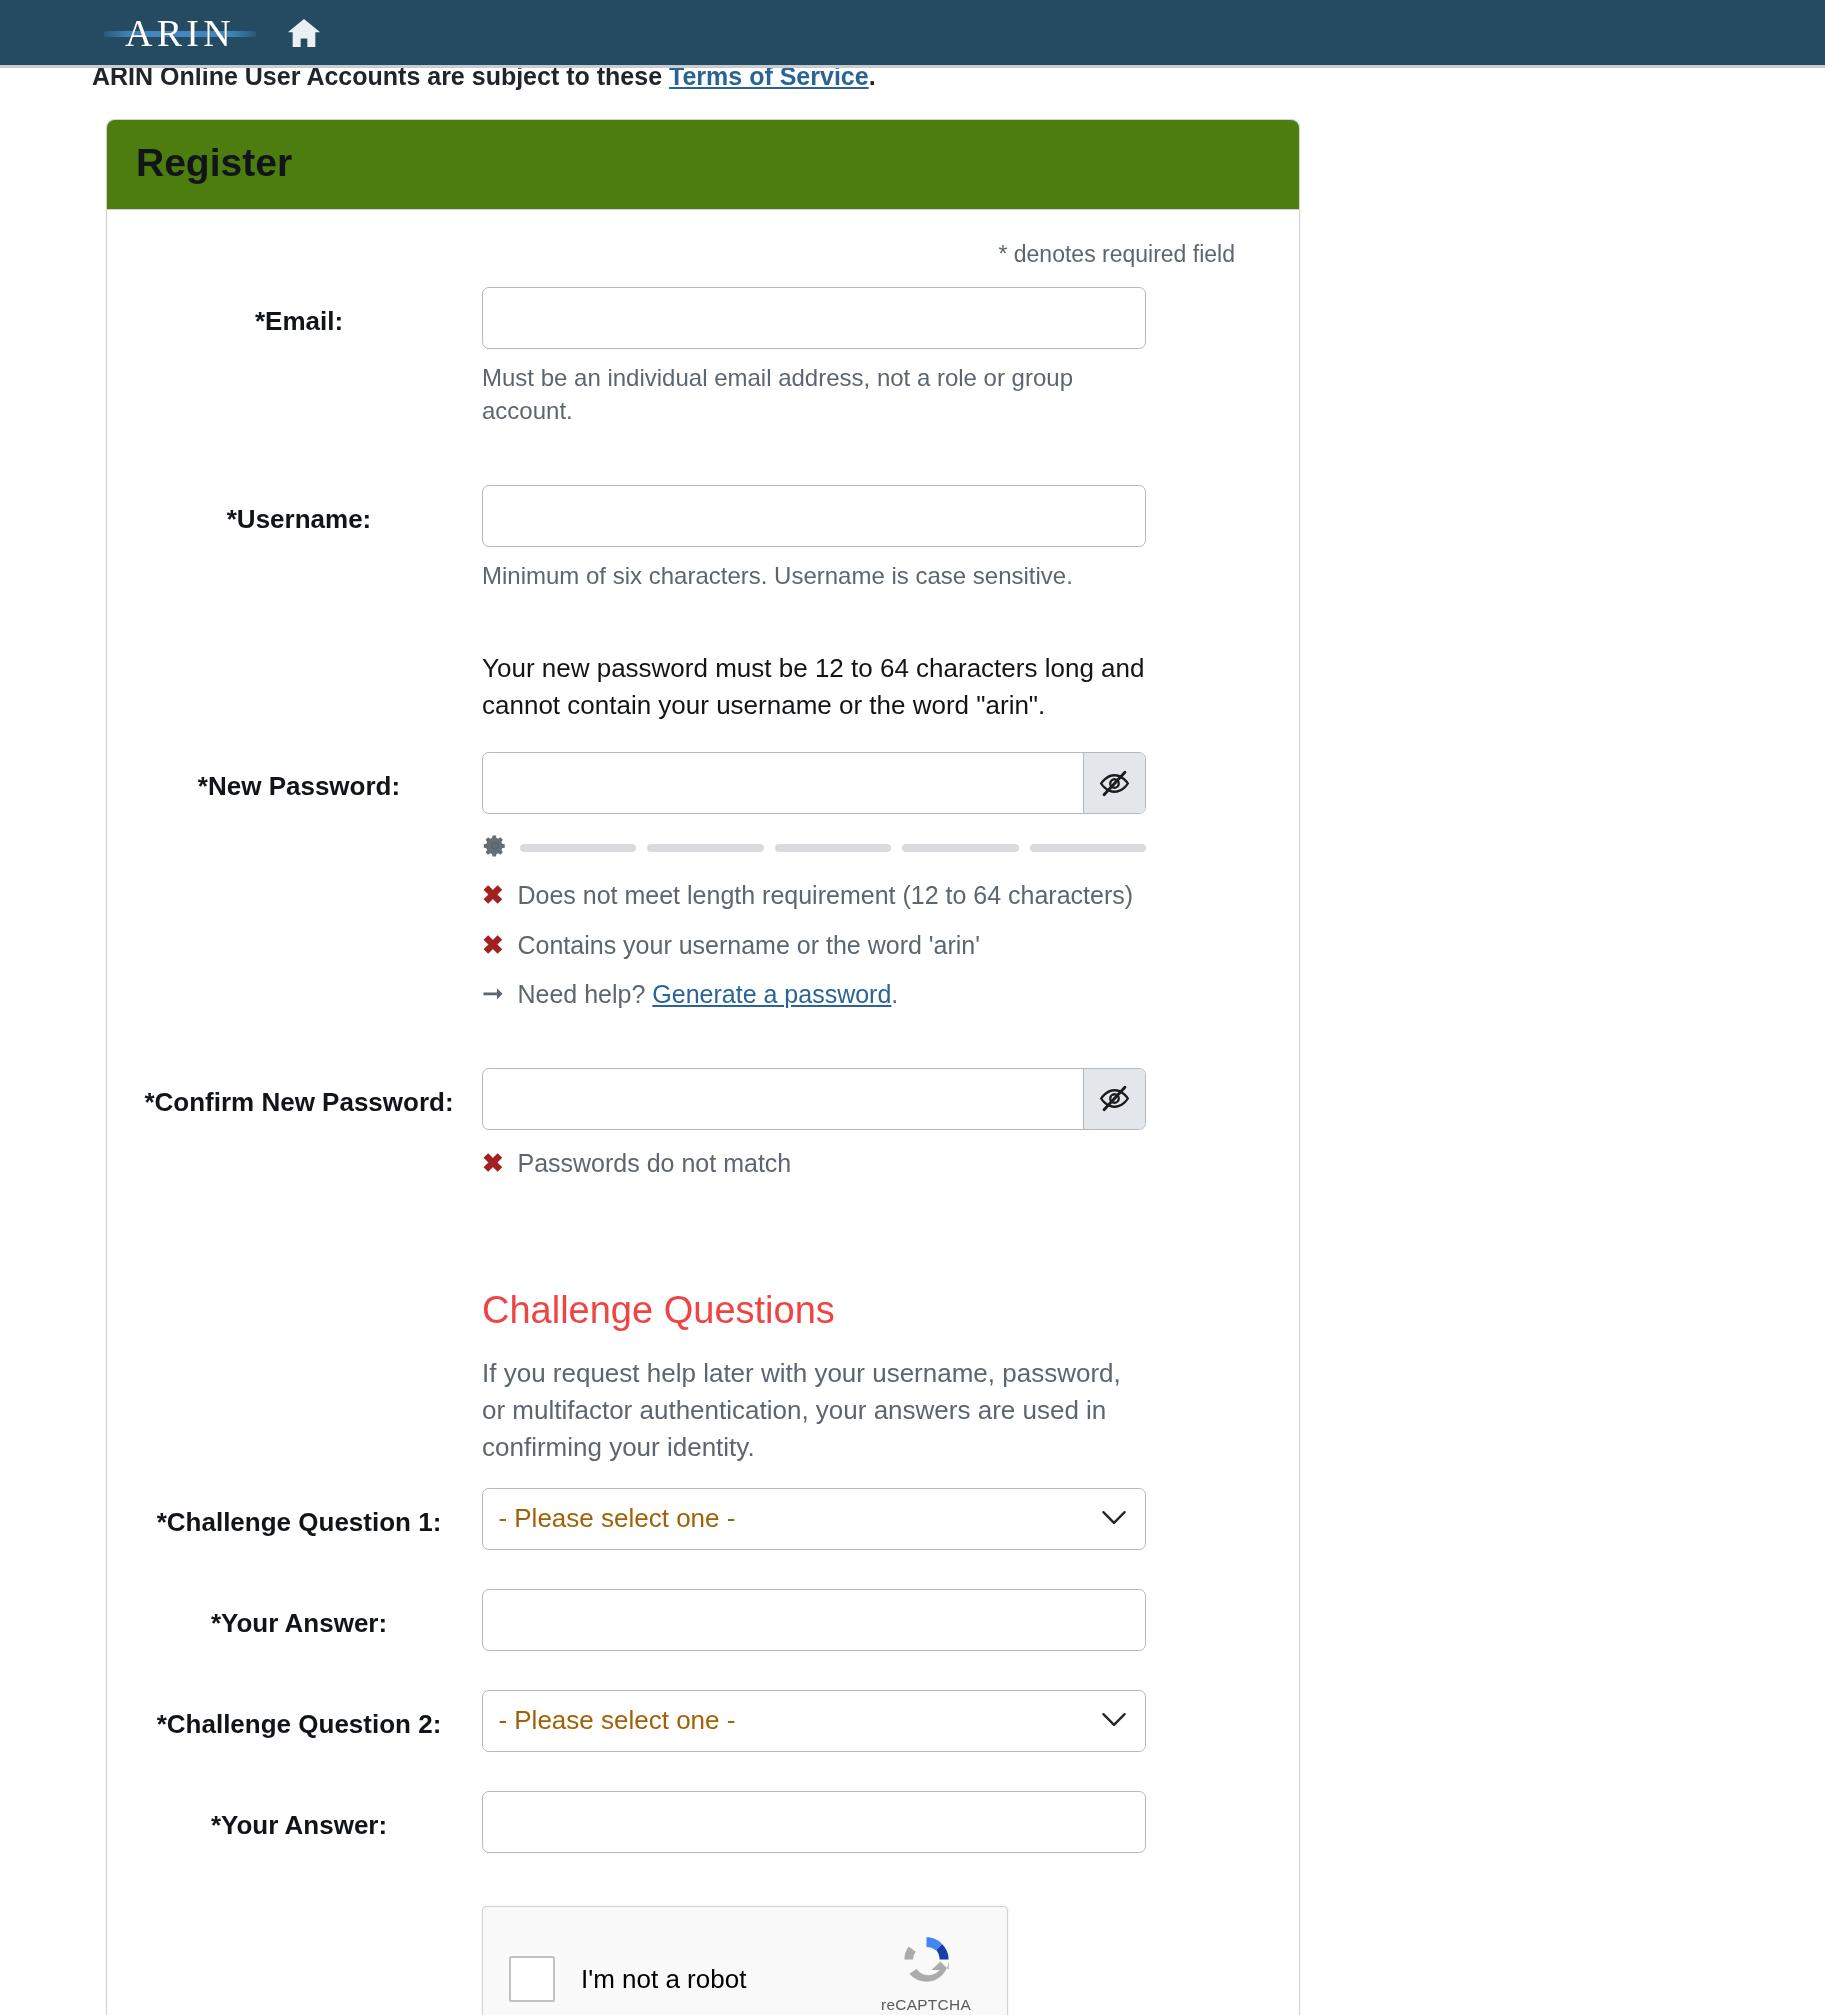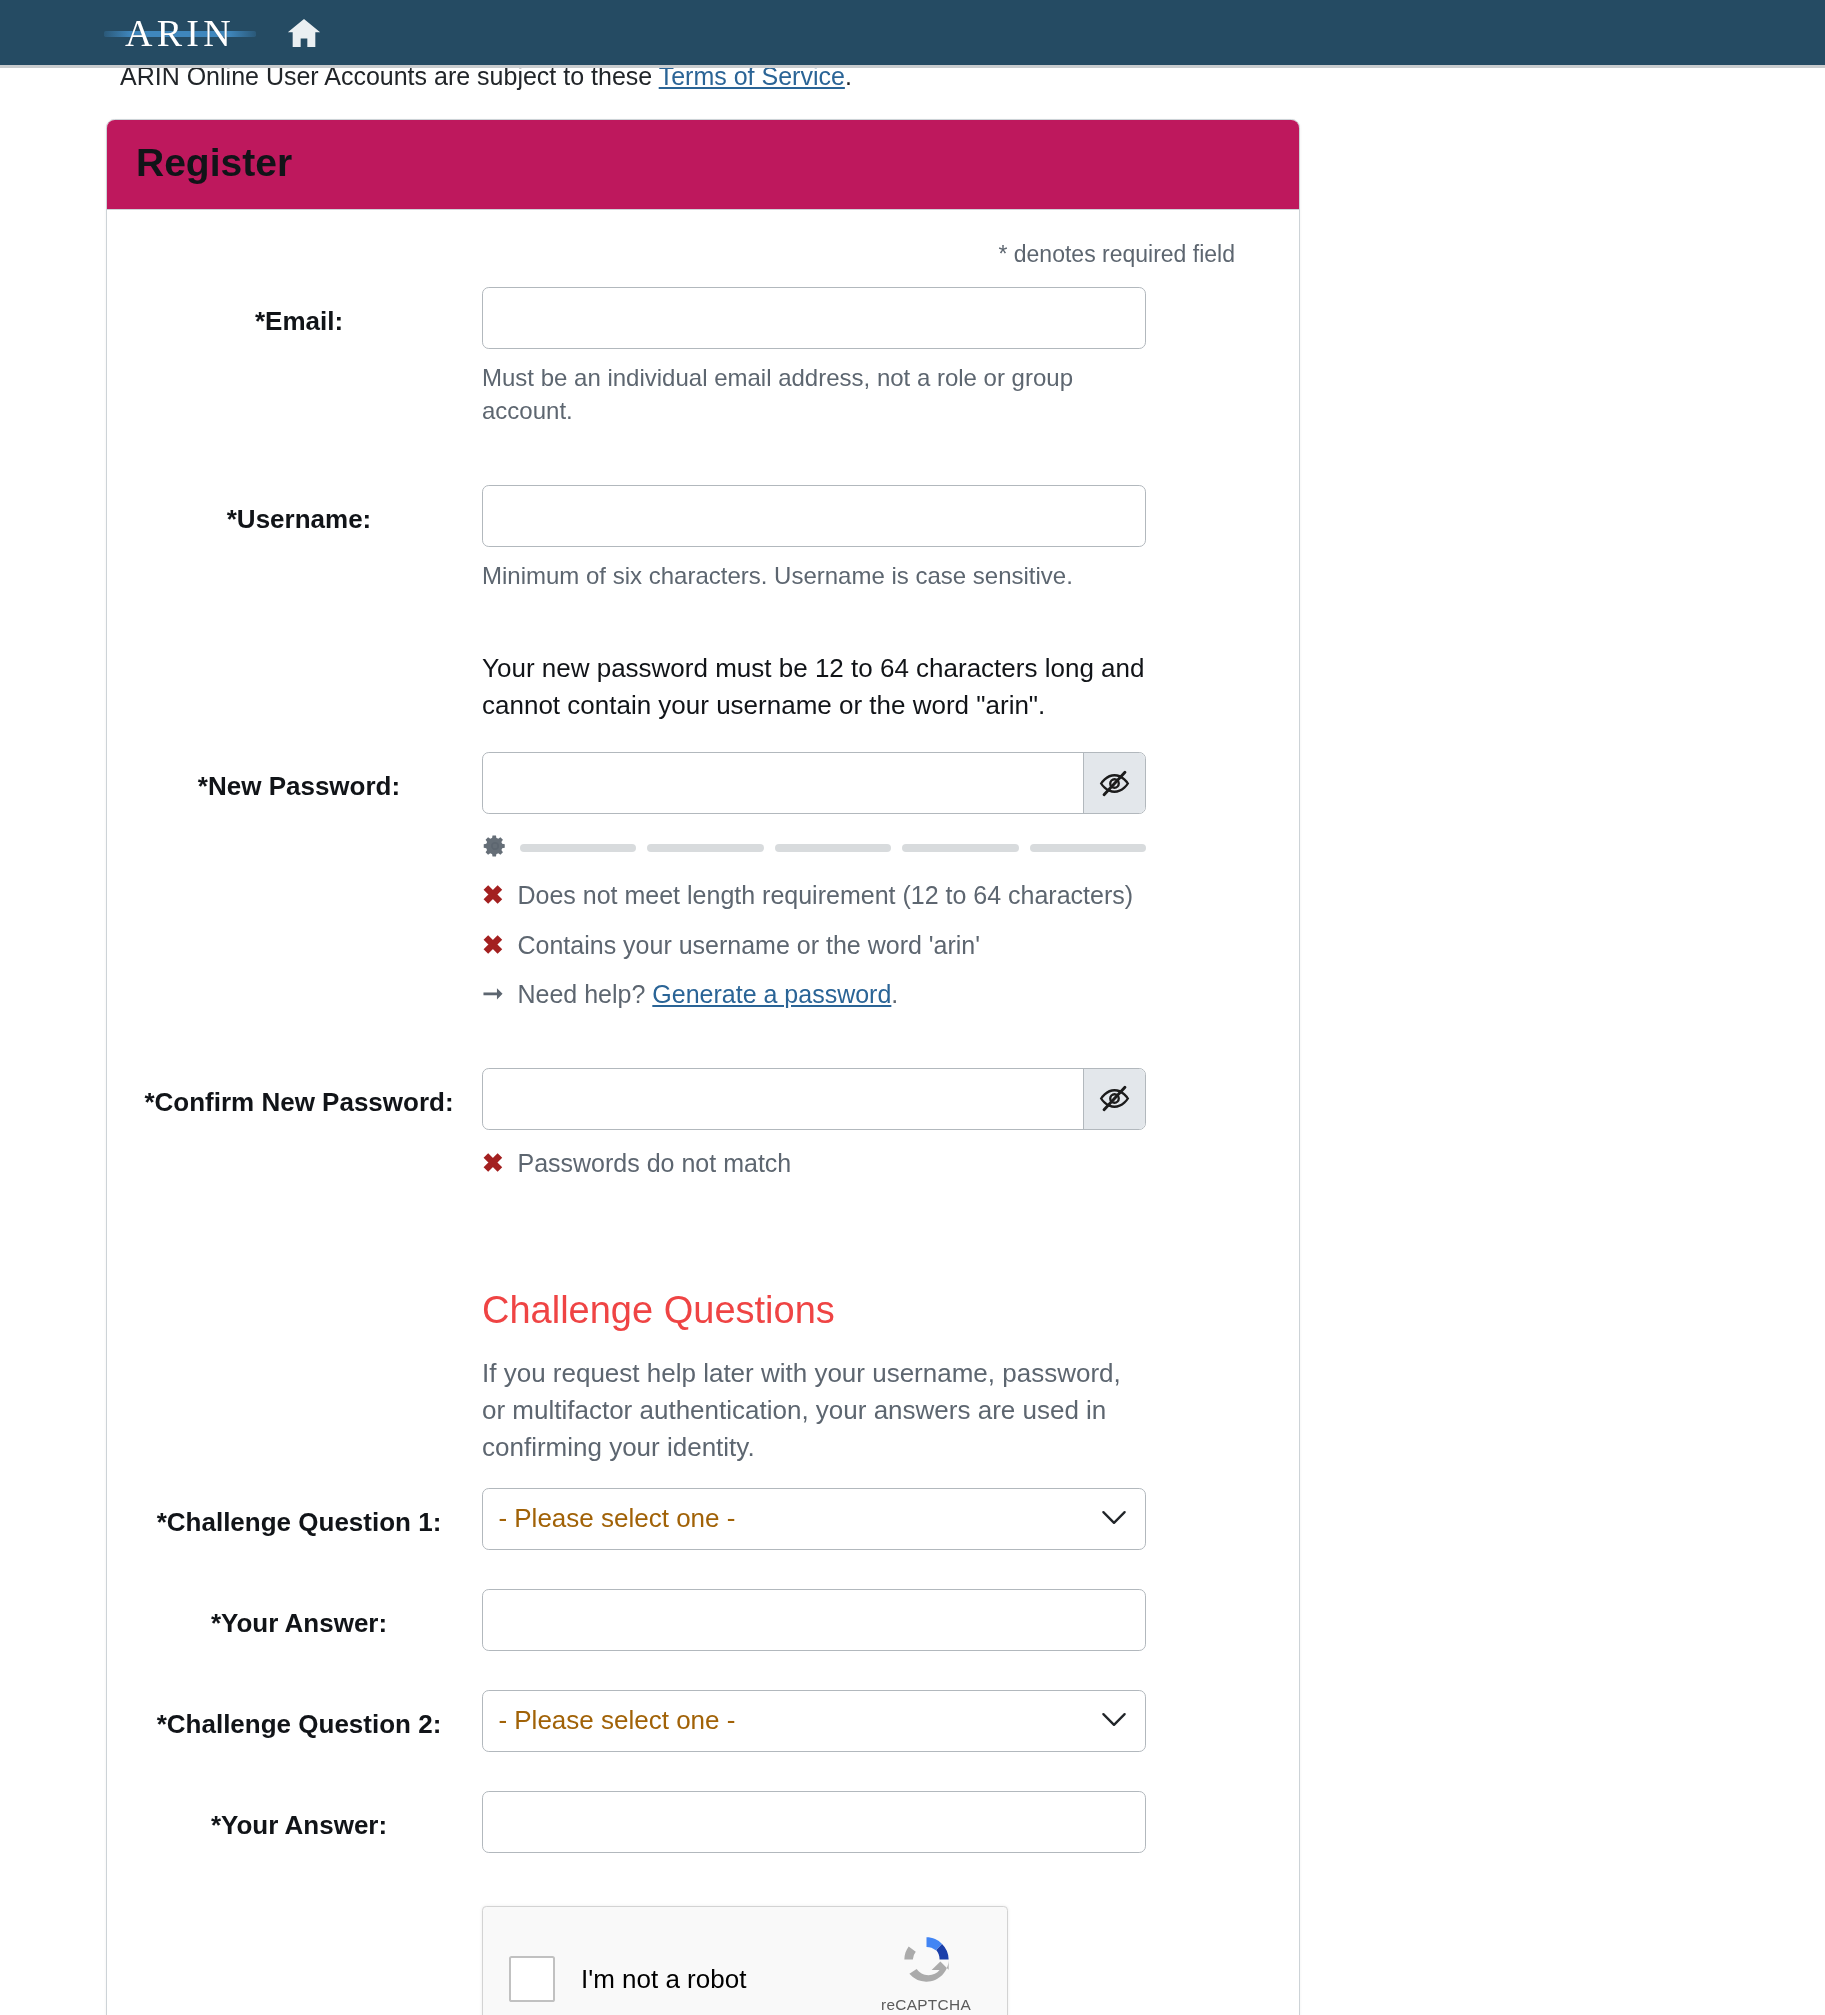--- a/index.html
+++ b/index.html
@@ -100,10 +100,11 @@
   .tos-line {
     position: absolute;
     top: 62px;
-    left: 120px;
+    left: 92px;
     font-size: 25px;
     color: #212529;
     white-space: nowrap;
+    font-weight: bold;
   }
   .tos-line a {
     color: #2a6496;

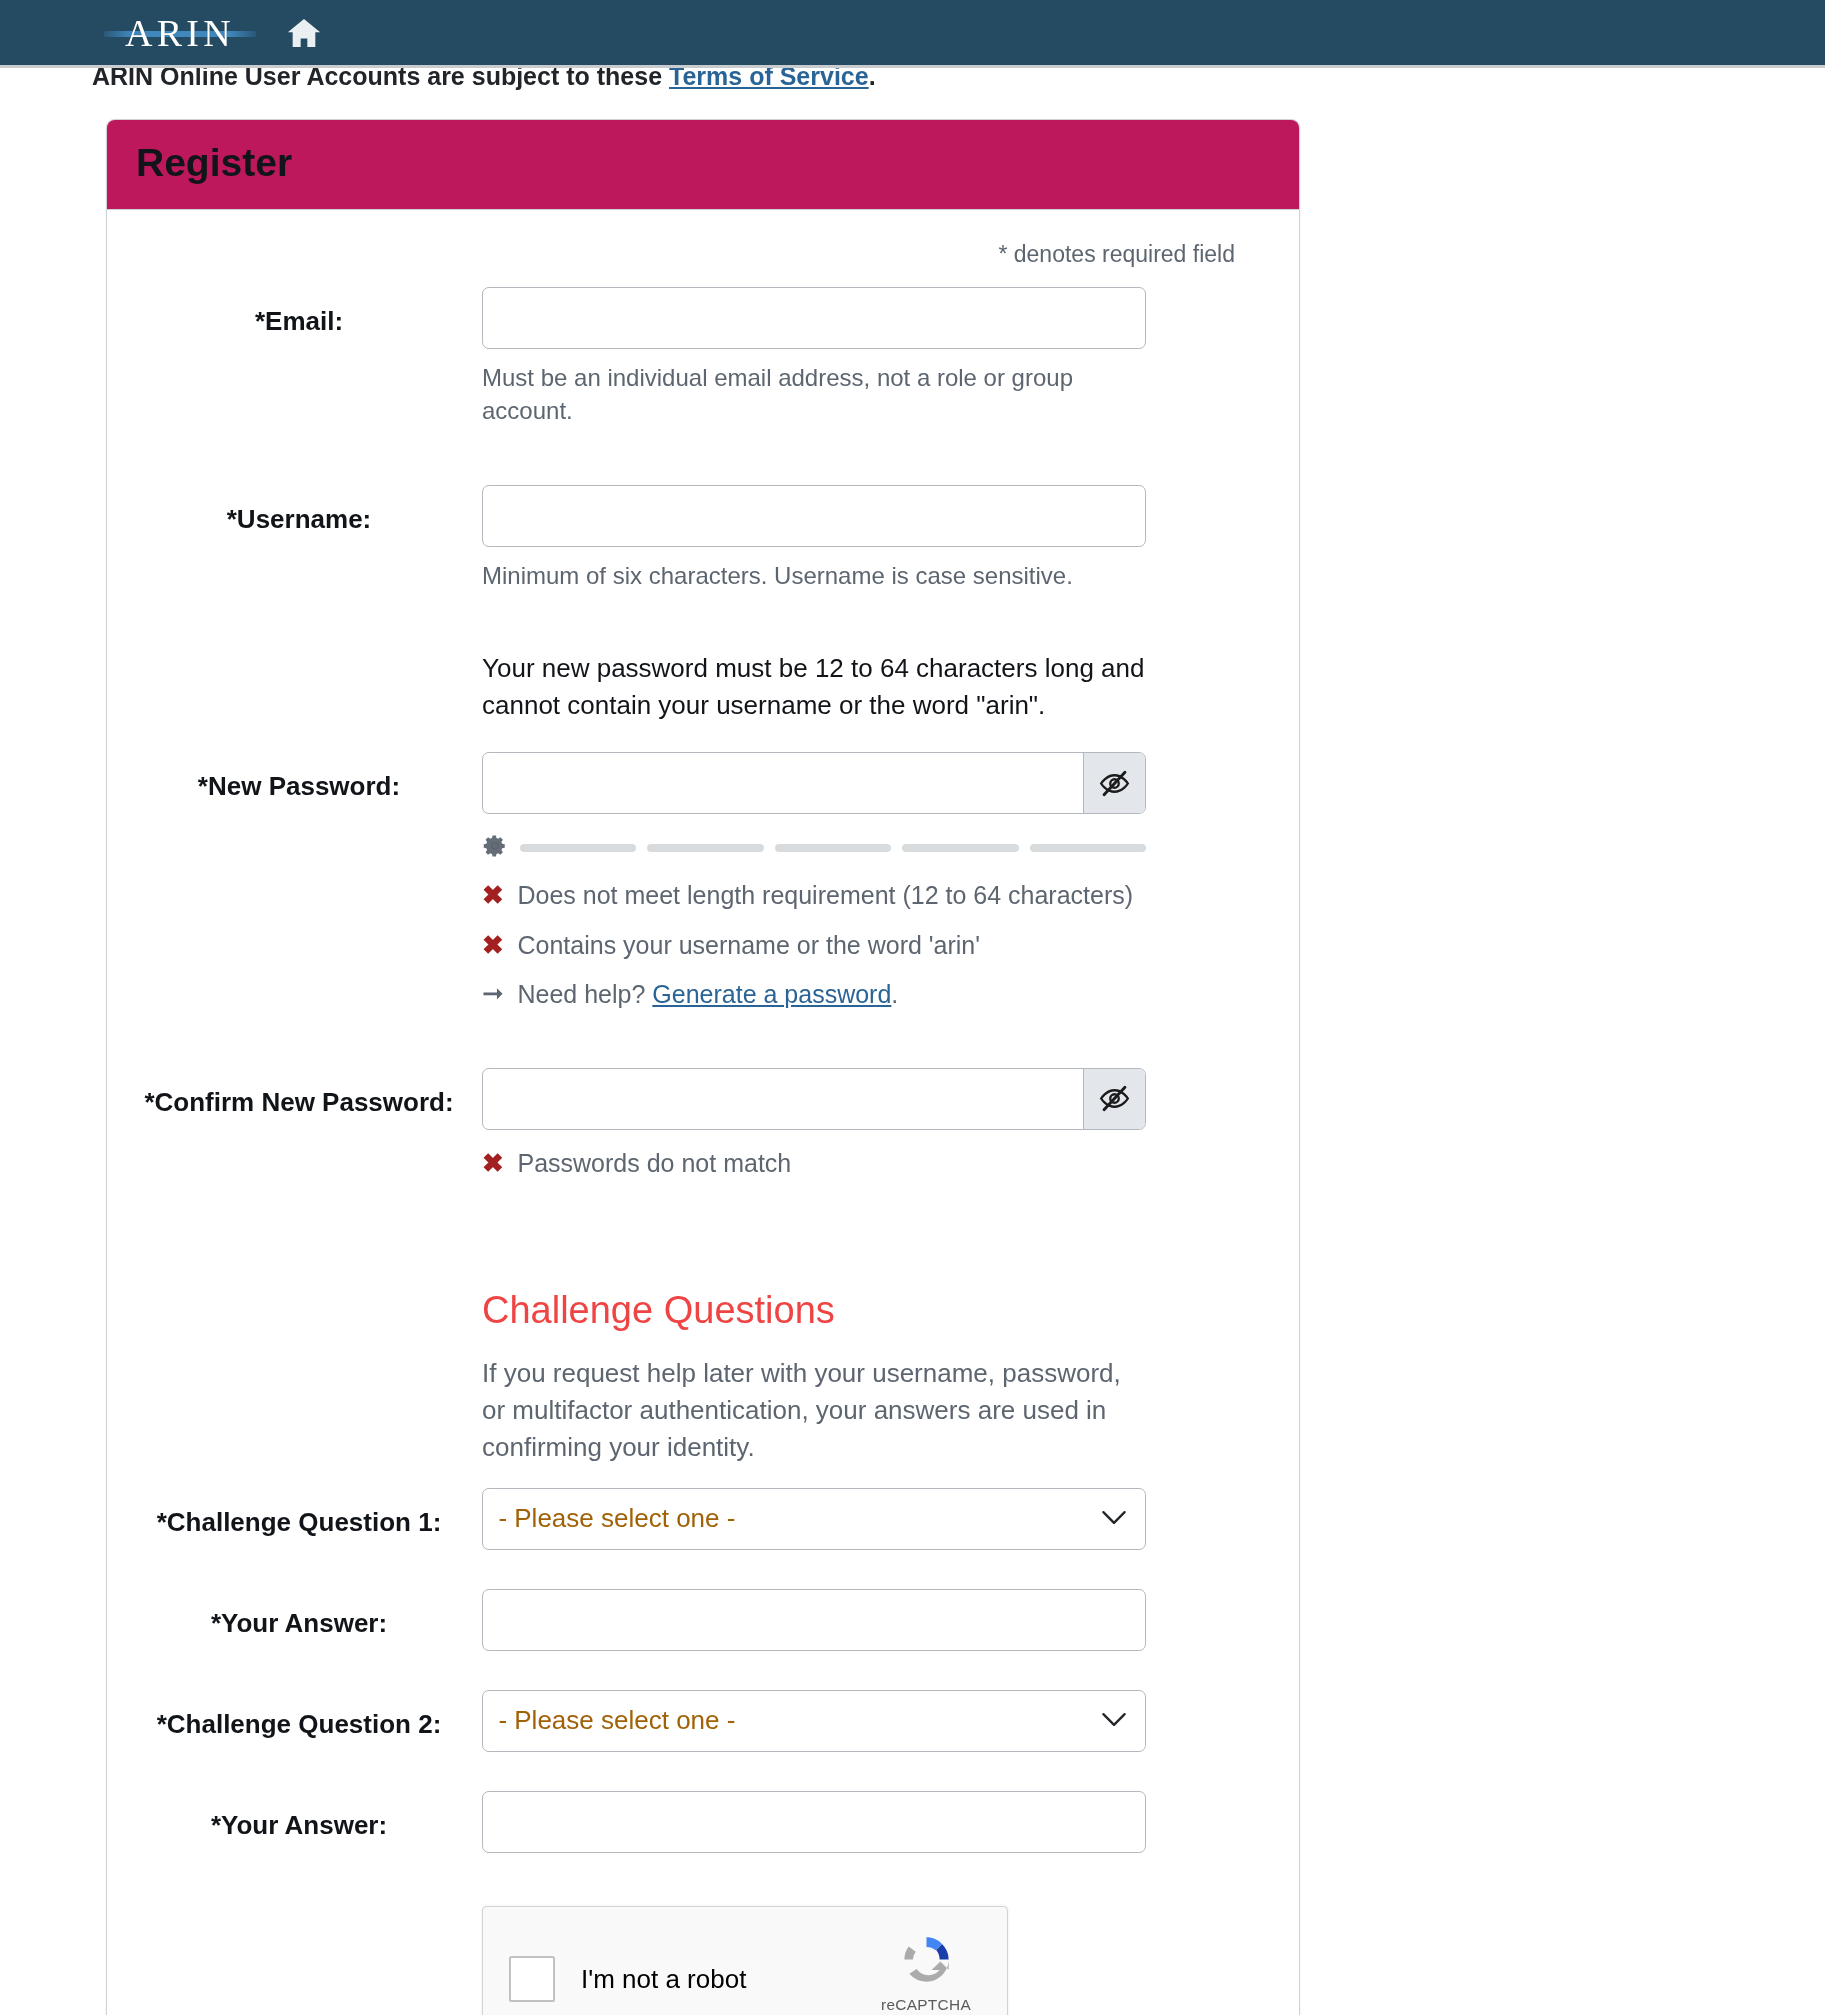--- a/index.html
+++ b/index.html
@@ -123,7 +123,7 @@
     box-shadow: 0 1.7px 3.4px rgba(0,0,0,0.06);
   }
   .card-header {
-    background: #be185d;
+    background: #4d7c0f;
     border-bottom: 0.9px solid #cdd3d7;
     border-radius: 7.7px 7.7px 0 0;
     padding: 22px 29px 24px 29px;

